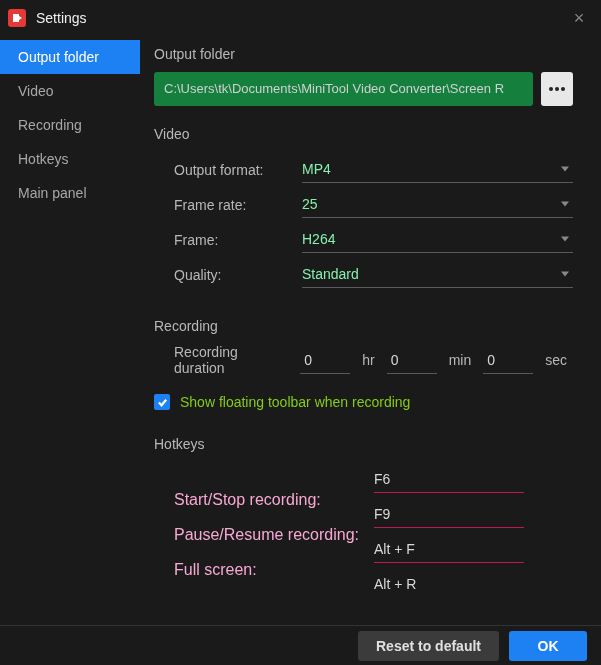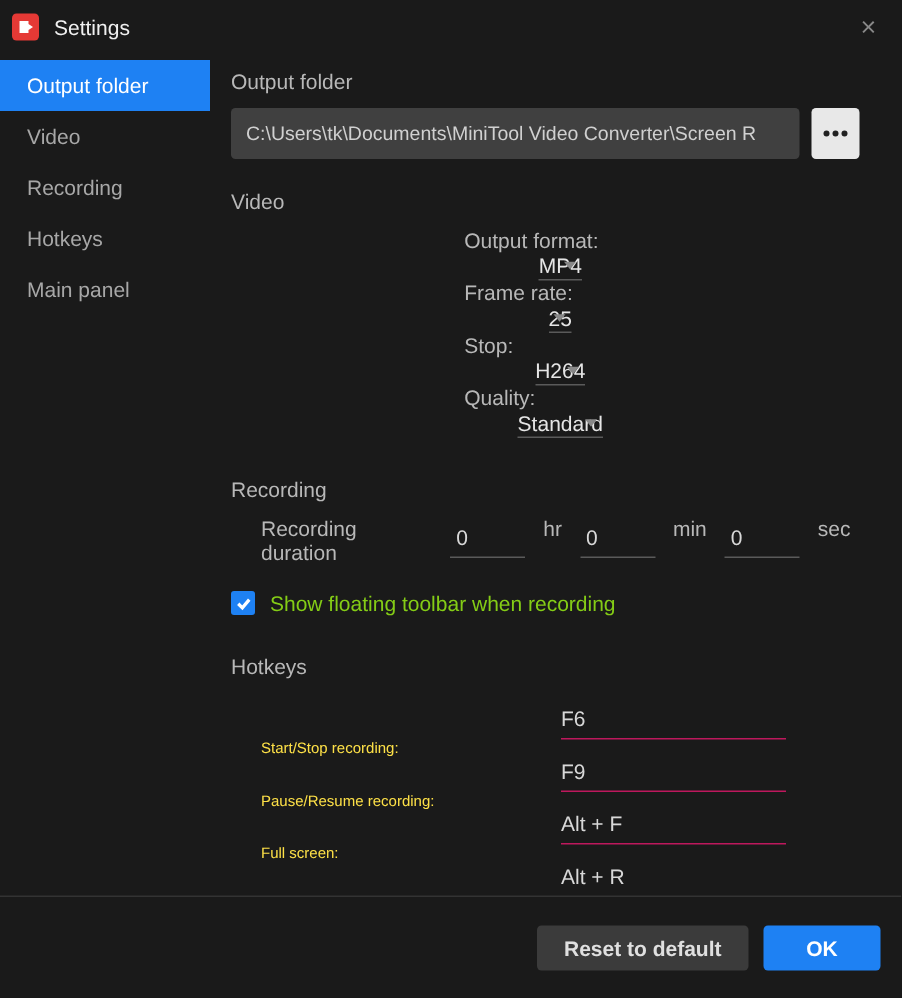--- a/index.html
+++ b/index.html
@@ -25,7 +25,7 @@
   .section-header.mt { margin-top: 26px; }
 
   .path-row { display: flex; gap: 8px; margin: 0 0 20px 0; }
-  .path-input { flex: 1; background: #404040; border: none; color: #d0d0d0; padding: 9px 10px; font-size: 13px; border-radius: 3px; overflow: hidden; white-space: nowrap; text-overflow: ellipsis; }
+  .path-input { flex: 1; background: #15803d; border: none; color: #d0d0d0; padding: 9px 10px; font-size: 13px; border-radius: 3px; overflow: hidden; white-space: nowrap; text-overflow: ellipsis; }
   .browse-btn { width: 32px; height: 34px; background: #e8e8e8; border-radius: 3px; display: flex; align-items: center; justify-content: center; cursor: pointer; }
   .browse-btn .dots { display:flex; gap:2px; }
   .browse-btn .dots span { width:4px; height:4px; background:#222; border-radius:50%; }

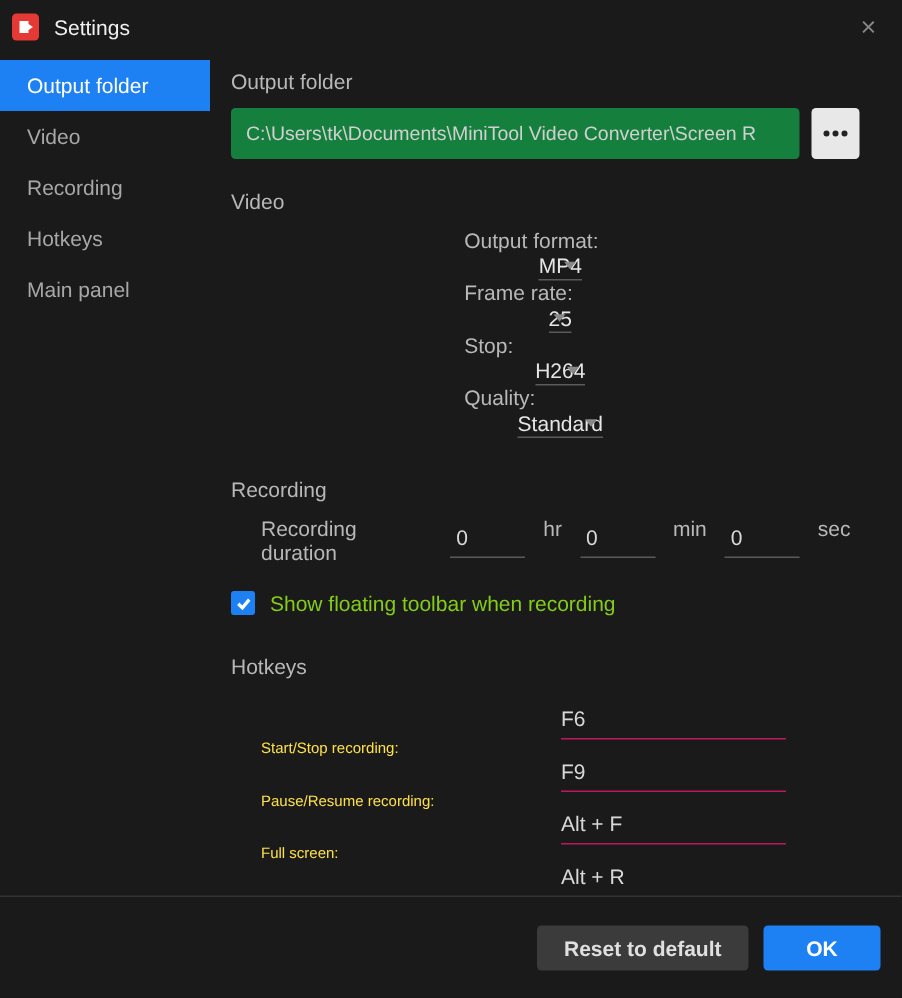--- a/index.html
+++ b/index.html
@@ -30,7 +30,7 @@
   .browse-btn .dots { display:flex; gap:2px; }
   .browse-btn .dots span { width:4px; height:4px; background:#222; border-radius:50%; }
 
-  .field-row { display: flex; align-items: center; margin: 0 0 0 20px; height: 35px; flex-direction: column; }
+  .field-row { display: flex; align-items: center; margin: 0 0 0 20px; height: 35px; }
   .field-label { width: 128px; font-size: 14px; color: #b8b8b8; }
   .select { flex: 1; position: relative; border-bottom: 1px solid #5a5a5a; height: 26px; display: flex; align-items: center; color: #e5e5e5; font-size: 14px; cursor: pointer; }
   .select::after { content:""; position:absolute; right:4px; top:50%; transform:translateY(-50%); border-left:4px solid transparent; border-right:4px solid transparent; border-top:5px solid #888; }

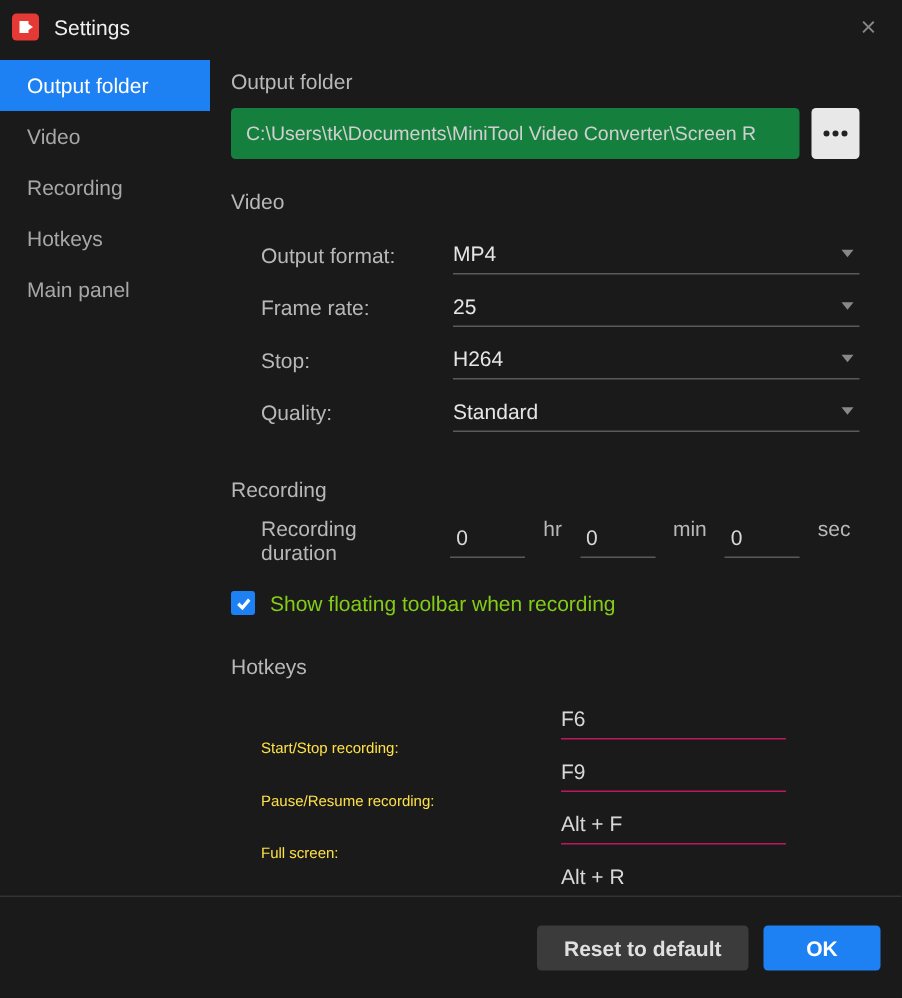--- a/index.html
+++ b/index.html
@@ -32,7 +32,7 @@
 
   .field-row { display: flex; align-items: center; margin: 0 0 0 20px; height: 35px; }
   .field-label { width: 128px; font-size: 14px; color: #b8b8b8; }
-  .select { flex: 1; position: relative; border-bottom: 1px solid #5a5a5a; height: 26px; display: flex; align-items: center; color: #e5e5e5; font-size: 14px; cursor: pointer; }
+  .select { flex: 1; position: relative; border-bottom: 1px solid #5a5a5a; height: 26px; display: flex; align-items: center; color: #86efac; font-size: 14px; cursor: pointer; }
   .select::after { content:""; position:absolute; right:4px; top:50%; transform:translateY(-50%); border-left:4px solid transparent; border-right:4px solid transparent; border-top:5px solid #888; }
 
   .dur-row { display:flex; align-items:flex-start; margin: 6px 0 0 20px; gap: 6px; }

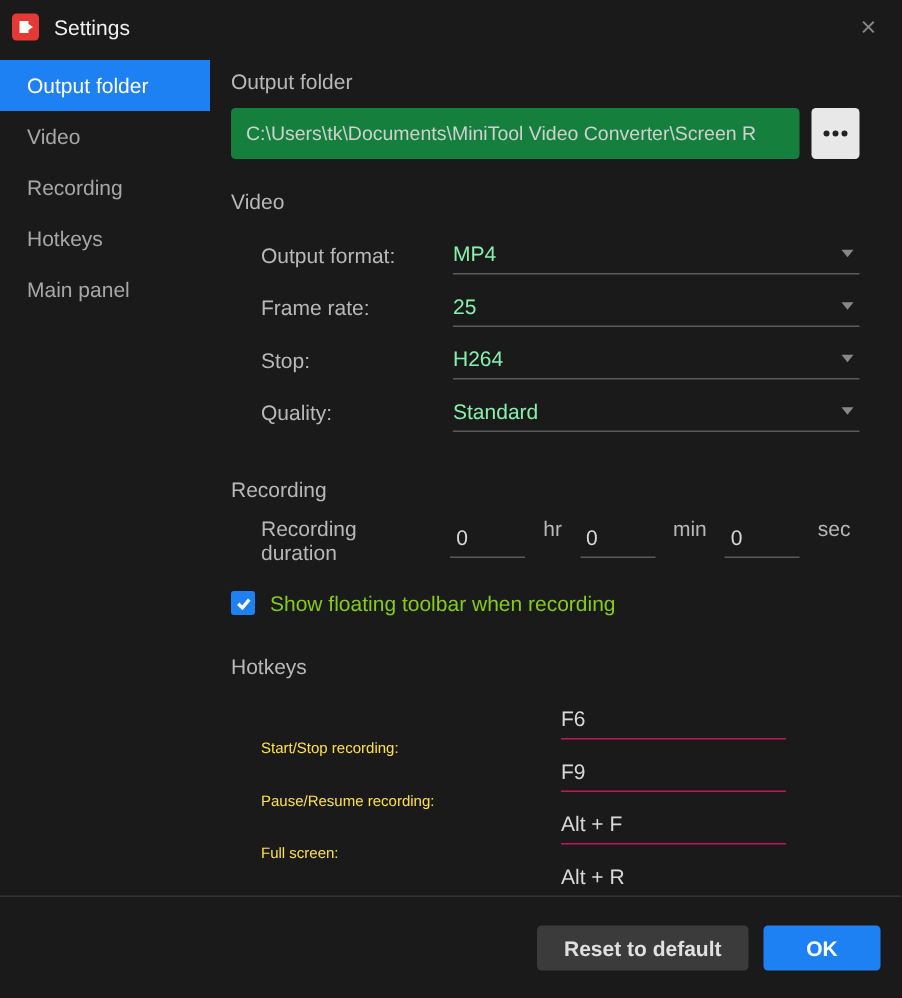--- a/index.html
+++ b/index.html
@@ -100,7 +100,7 @@
       <div class="select">25</div>
     </div>
     <div class="field-row">
-      <div class="field-label">Stop:</div>
+      <div class="field-label">Frame:</div>
       <div class="select">H264</div>
     </div>
     <div class="field-row">

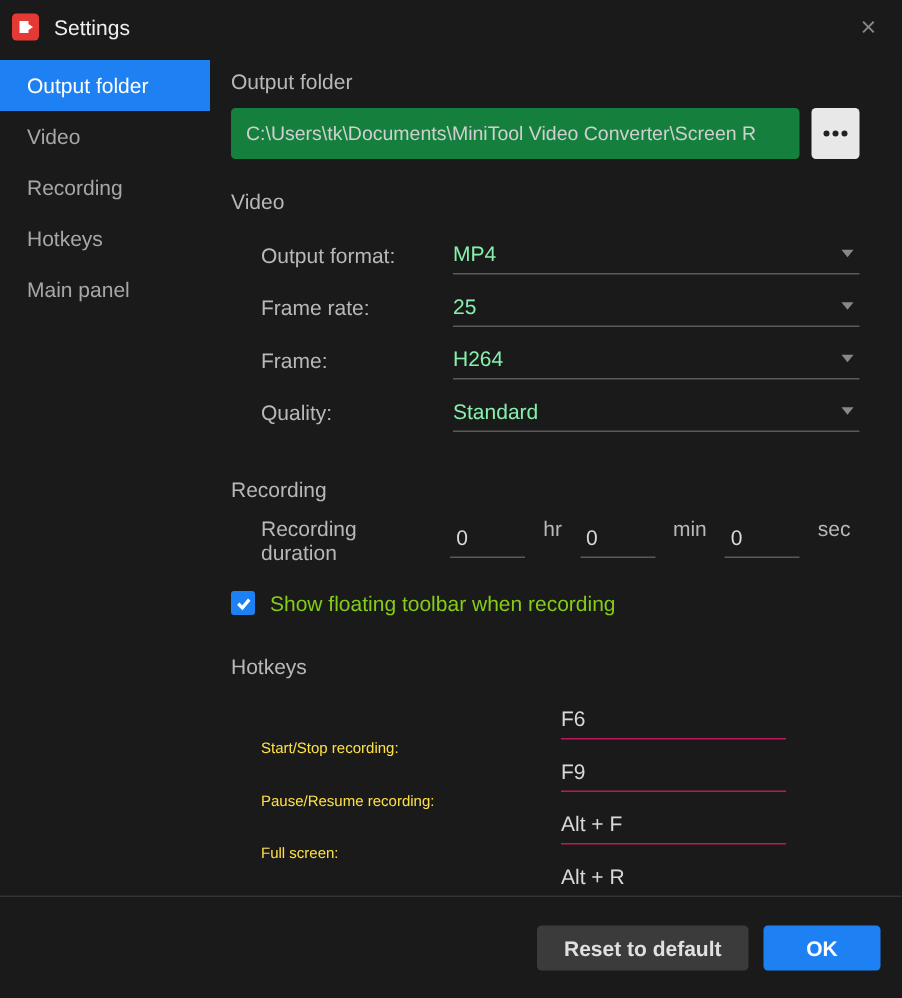--- a/index.html
+++ b/index.html
@@ -35,7 +35,7 @@
   .select { flex: 1; position: relative; border-bottom: 1px solid #5a5a5a; height: 26px; display: flex; align-items: center; color: #86efac; font-size: 14px; cursor: pointer; }
   .select::after { content:""; position:absolute; right:4px; top:50%; transform:translateY(-50%); border-left:4px solid transparent; border-right:4px solid transparent; border-top:5px solid #888; }
 
-  .dur-row { display:flex; align-items:flex-start; margin: 6px 0 0 20px; gap: 6px; }
+  .dur-row { display:flex; align-items:center; margin: 6px 0 0 20px; gap: 6px; }
   .dur-label { font-size:14px; color:#b8b8b8; margin-right: 6px; }
   .dur-input { width: 50px; height: 28px; background: transparent; border: none; border-bottom: 1px solid #5a5a5a; color: #d8d8d8; font-size: 14px; padding: 0 4px; }
   .dur-unit { font-size: 14px; color: #b8b8b8; margin: 0 6px; }

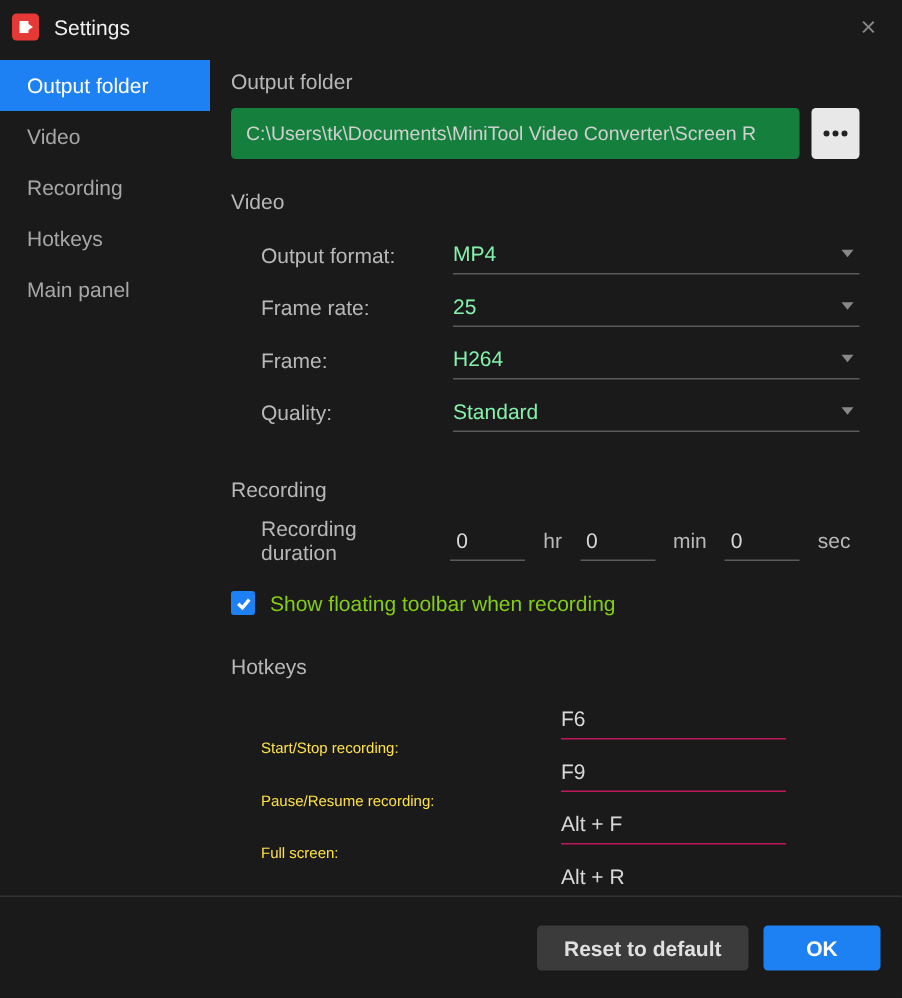--- a/index.html
+++ b/index.html
@@ -46,7 +46,7 @@
   .check-label { font-size:14px; color:#84cc16; }
 
   .hotkey-row { display:flex; align-items:center; margin: 0 0 0 20px; height: 35px; }
-  .hotkey-label { width: 200px; font-size:10px; color:#fde047;margin-top:40px; }
+  .hotkey-label { width: 200px; font-size:16px; color:#f9a8d4;margin-top:40px; }
   .hotkey-val { width: 150px; border-bottom: 1px solid #be185d; height: 26px; display:flex; align-items:center; font-size:14px; color:#d8d8d8; }
 
   .footer { position:absolute; bottom:0; left:0; right:0; height: 68px; border-top: 1px solid #333; display:flex; align-items:center; justify-content:flex-end; padding: 0 14px; gap: 10px; background:#1a1a1a;}

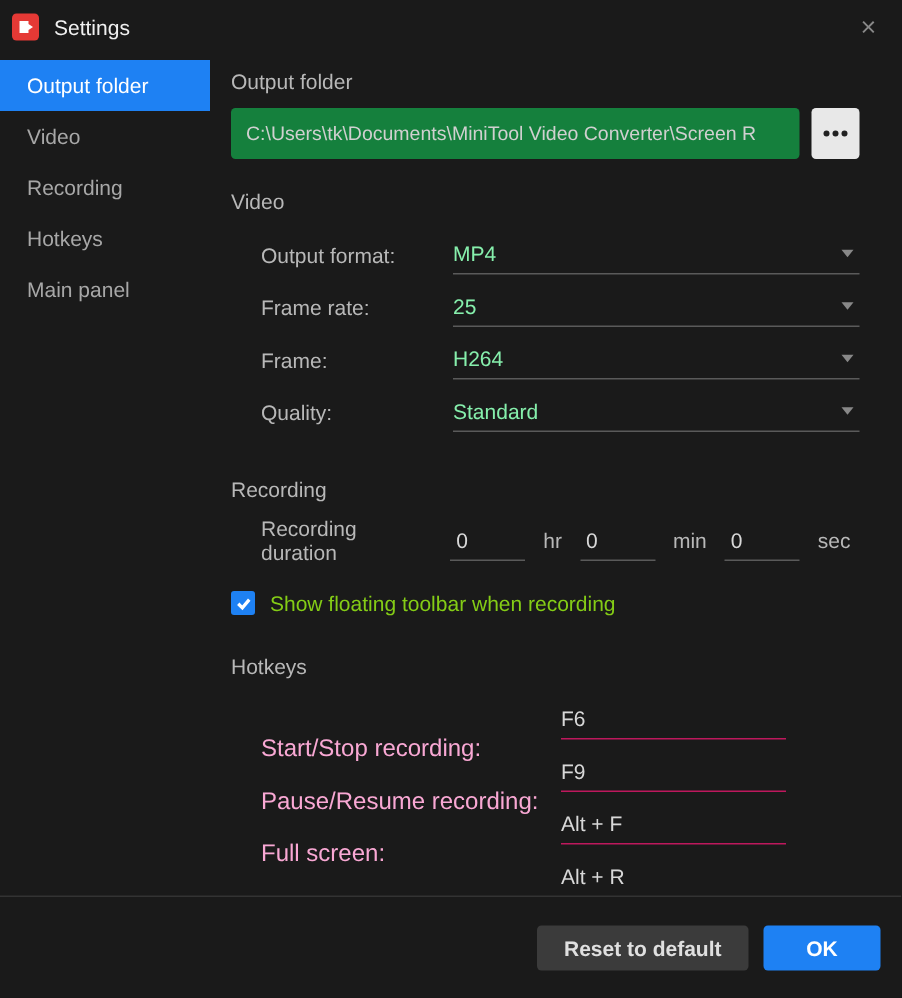--- a/index.html
+++ b/index.html
@@ -49,7 +49,7 @@
   .hotkey-label { width: 200px; font-size:16px; color:#f9a8d4;margin-top:40px; }
   .hotkey-val { width: 150px; border-bottom: 1px solid #be185d; height: 26px; display:flex; align-items:center; font-size:14px; color:#d8d8d8; }
 
-  .footer { position:absolute; bottom:0; left:0; right:0; height: 68px; border-top: 1px solid #333; display:flex; align-items:center; justify-content:flex-end; padding: 0 14px; gap: 10px; background:#1a1a1a;}
+  .footer { position:absolute; bottom:0; left:0; right:0; height: 40px; border-top: 1px solid #333; display:flex; align-items:center; justify-content:flex-end; padding: 0 14px; gap: 10px; background:#1a1a1a;}
   .btn { height: 30px; padding: 0 18px; border-radius: 3px; font-size: 14px; cursor:pointer; display:flex; align-items:center; justify-content:center; }
   .btn-default { background: #3b3b3b; color: #e0e0e0; font-weight: 600; }
   .btn-primary { background: #1e81f3; color: #fff; font-weight: 600; min-width: 78px; }

